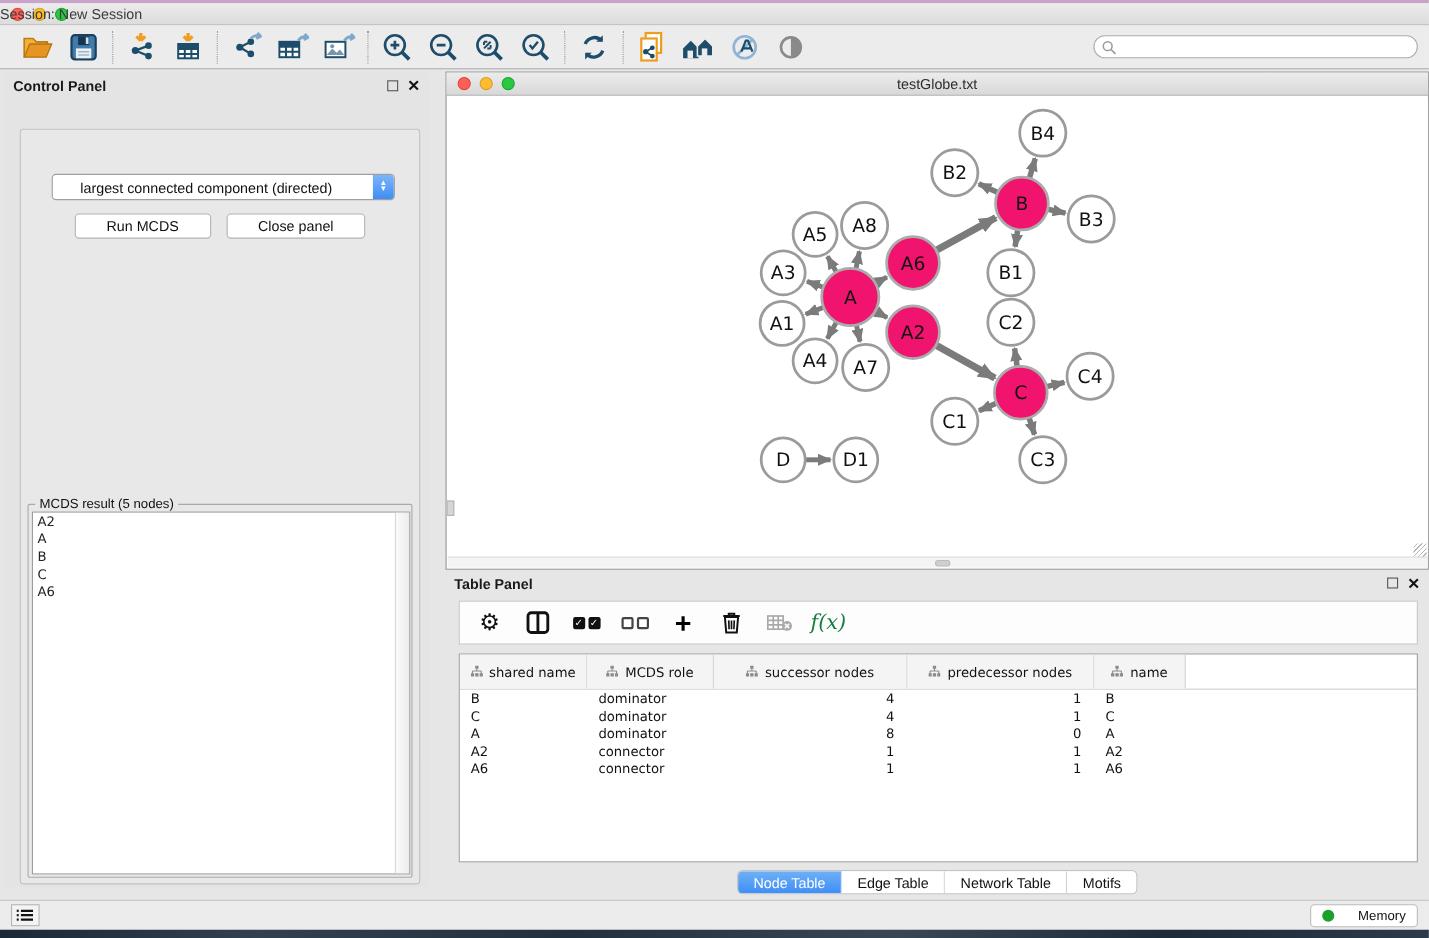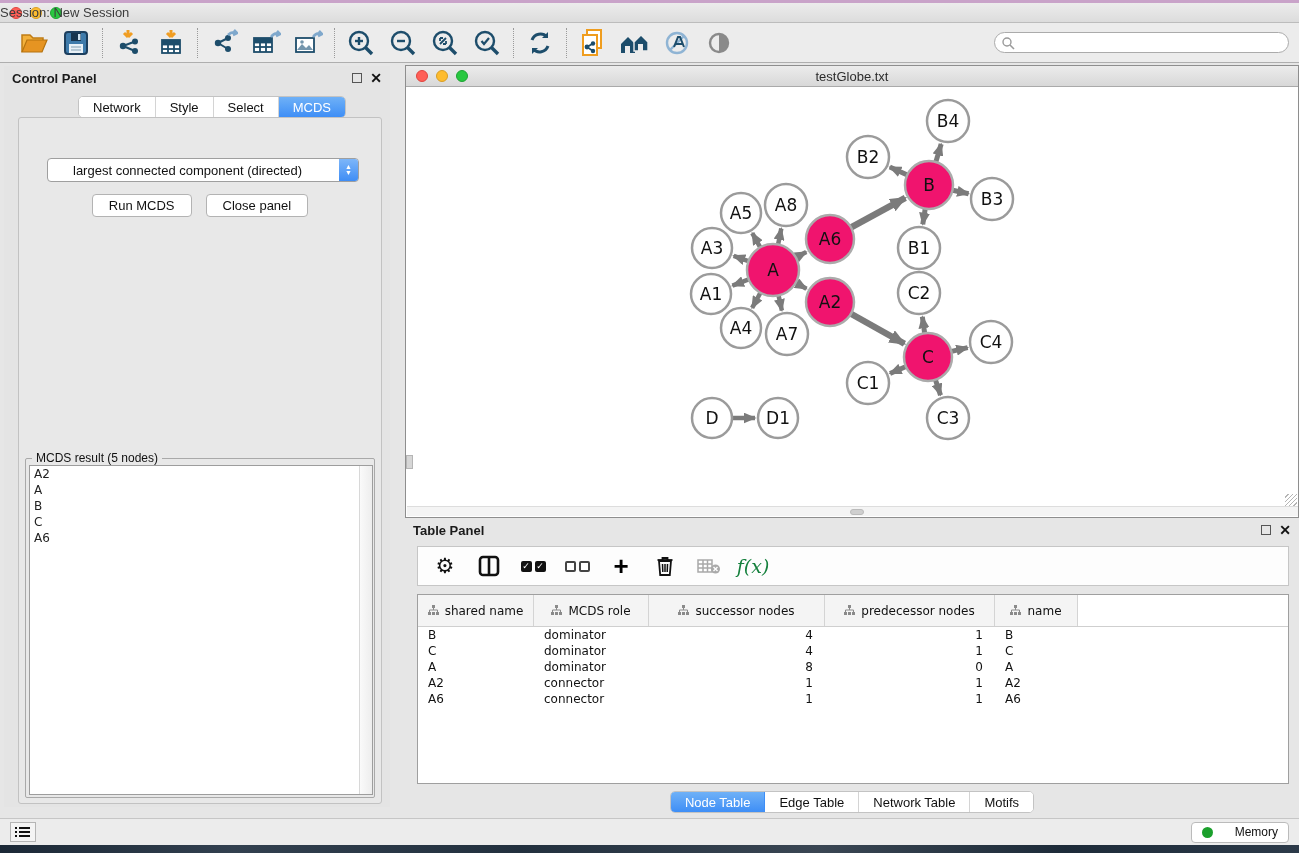--- a/index.html
+++ b/index.html
@@ -310,12 +310,6 @@
       <span class="close-x">✕</span>
     </span>
   </div>
-  <div id="control-tabs">
-      <div class="seg-tab">Network</div>
-      <div class="seg-tab">Style</div>
-      <div class="seg-tab">Select</div>
-      <div class="seg-tab active">MCDS</div>
-    </div>
   <div id="cp-content">
     <div id="criterion-select">
       <span class="sel-text">largest connected component (directed)</span>

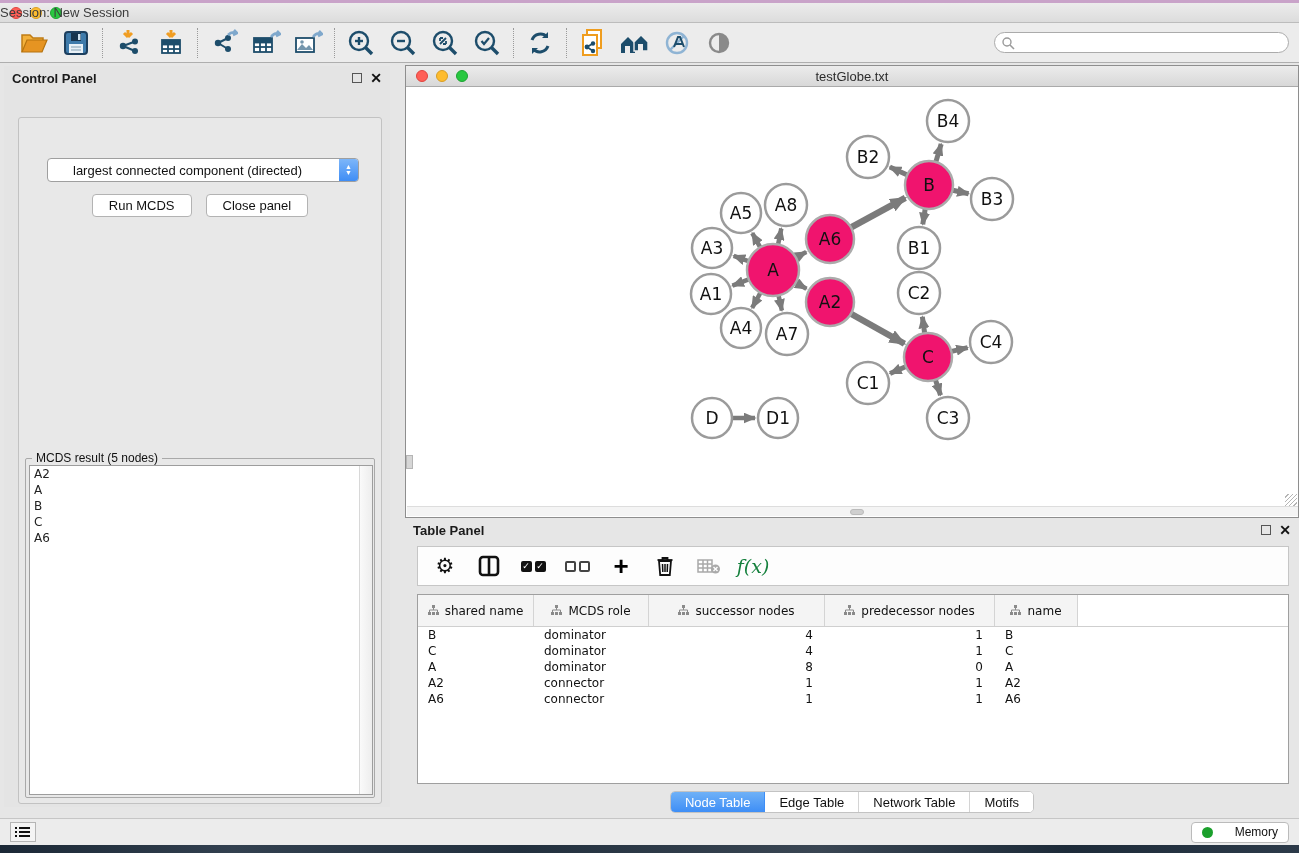--- a/index.html
+++ b/index.html
@@ -59,7 +59,7 @@
     background:linear-gradient(#7db6f9,#3f8df5); display:flex; flex-direction:column; align-items:center; justify-content:center; color:#fff; }
   .stepper span { font-size:7px; line-height:6px; }
   .cp-btn-row { position:absolute; top:76px; left:0; width:100%; display:flex; justify-content:center; gap:14px; }
-  .push-btn { background:#fff; border:1px solid #b3b3b3; border-radius:4px; padding:3px 16px; font-size:13px; color:#111; cursor:pointer; }
+  .push-btn { background:#fff; border:1px solid #b3b3b3; border-radius:4px; padding:3px 28px; font-size:13px; color:#111; cursor:pointer; }
 
   #mcds-group { position:absolute; left:6px; top:340px; width:350px; height:340px;
     border:1px solid #a9a9a9; border-radius:2px; }

